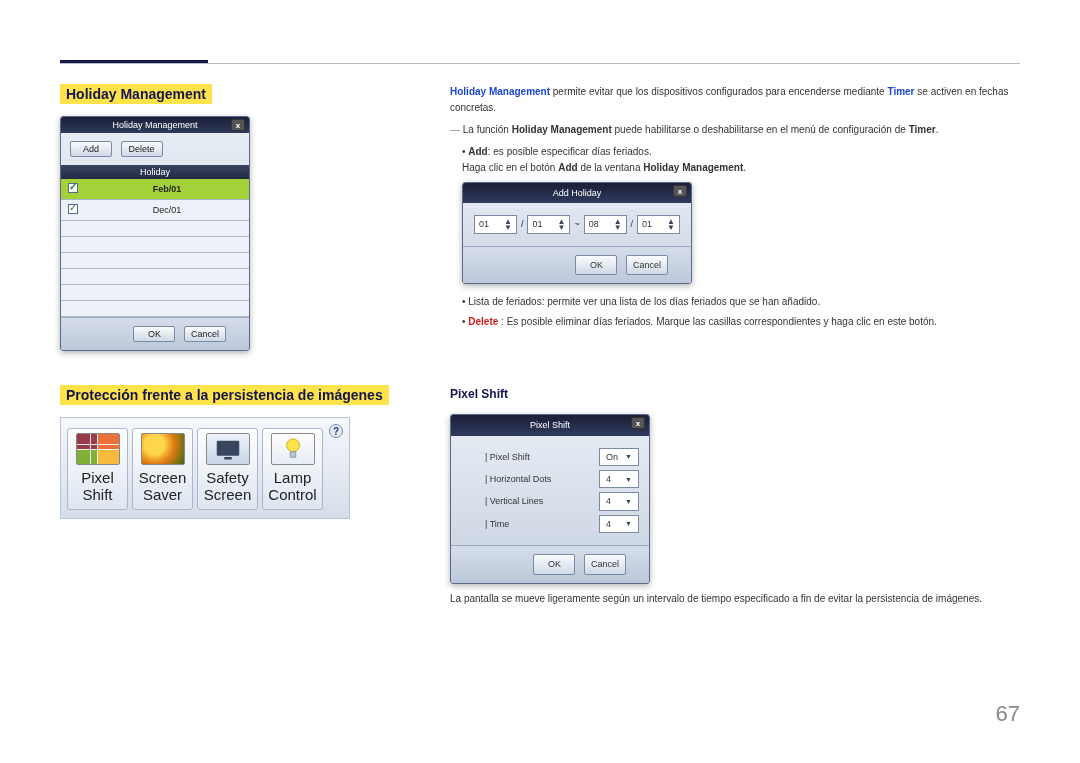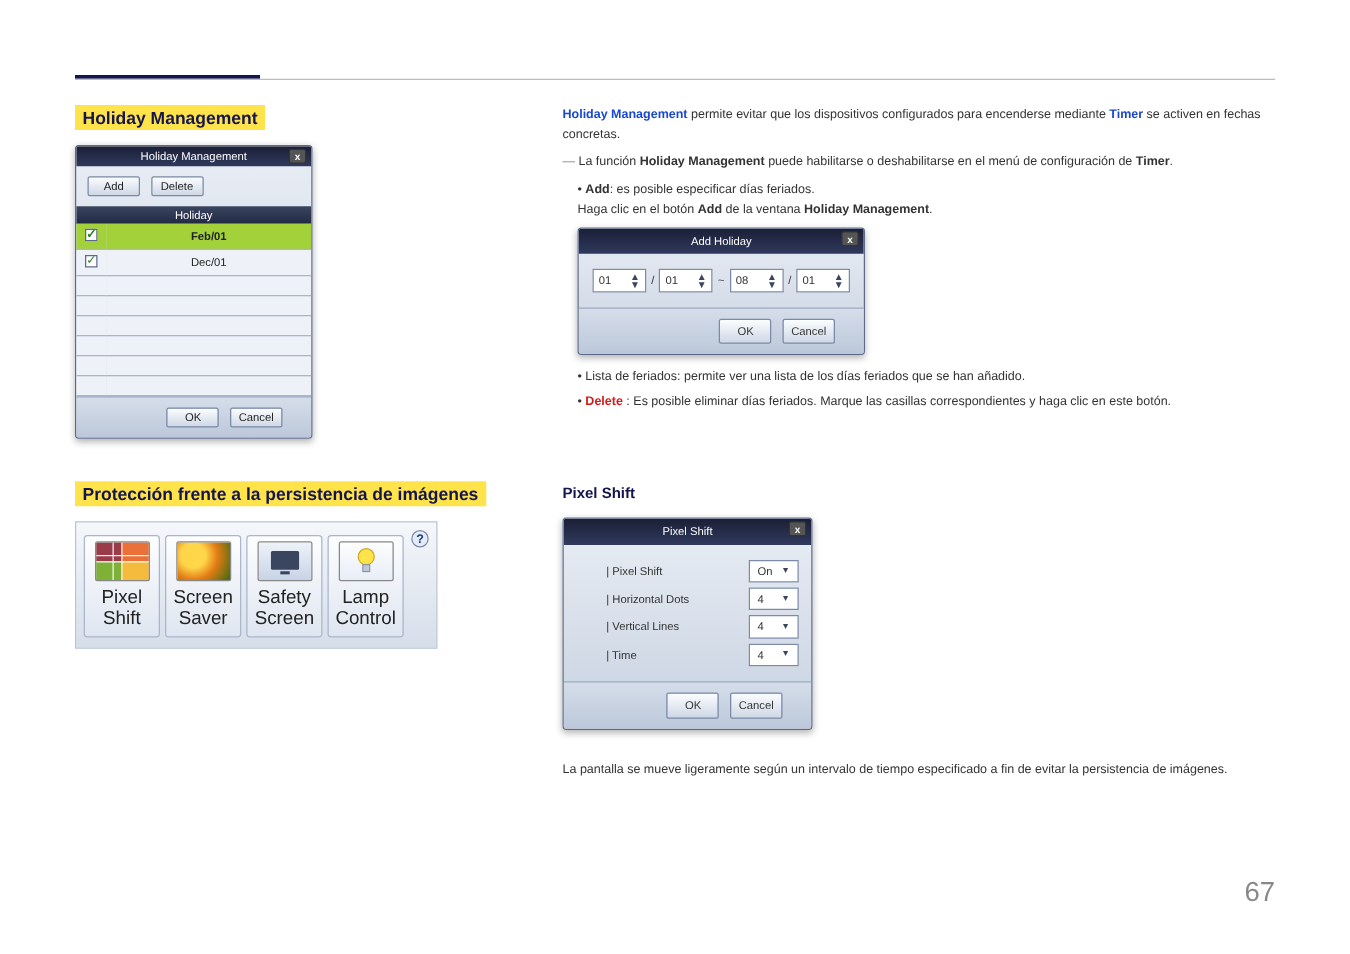--- a/index.html
+++ b/index.html
@@ -477,7 +477,7 @@
         </div>
       </div>
 
-      <p style="margin-top:24px;">La pantalla se mueve ligeramente según un intervalo de tiempo especificado a fin de evitar la persistencia de imágenes.</p>
+      <p style="margin-top:7px;">La pantalla se mueve ligeramente según un intervalo de tiempo especificado a fin de evitar la persistencia de imágenes.</p>
     </div>
   </div>
 

